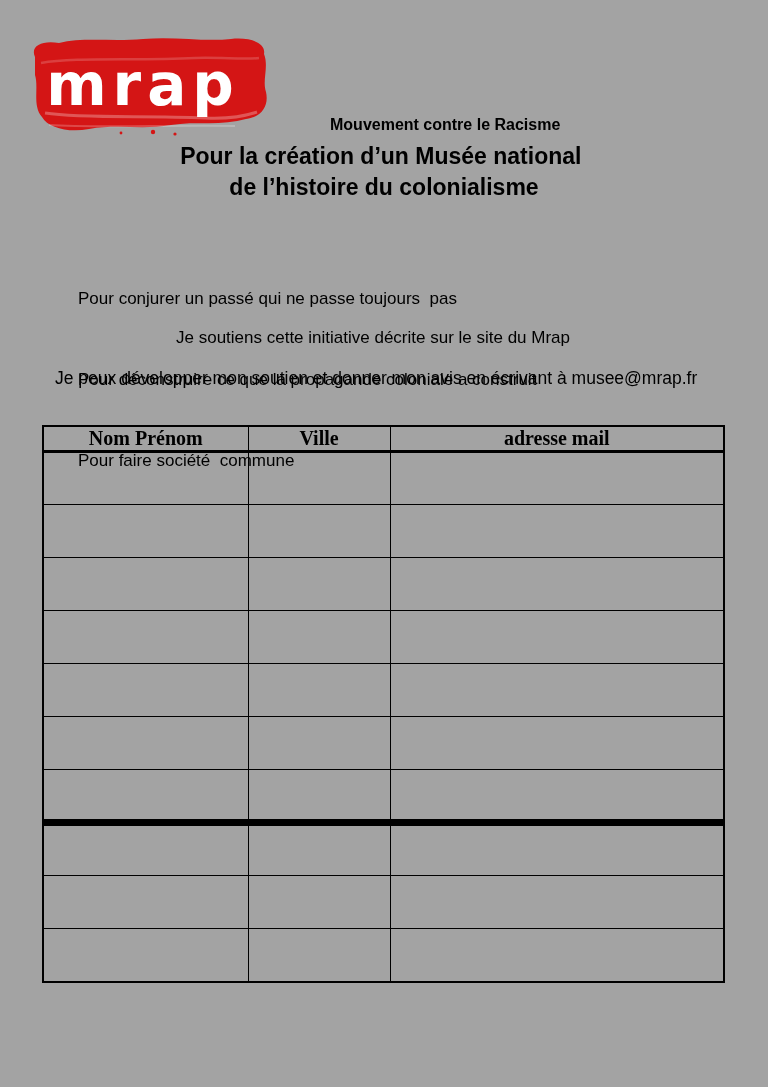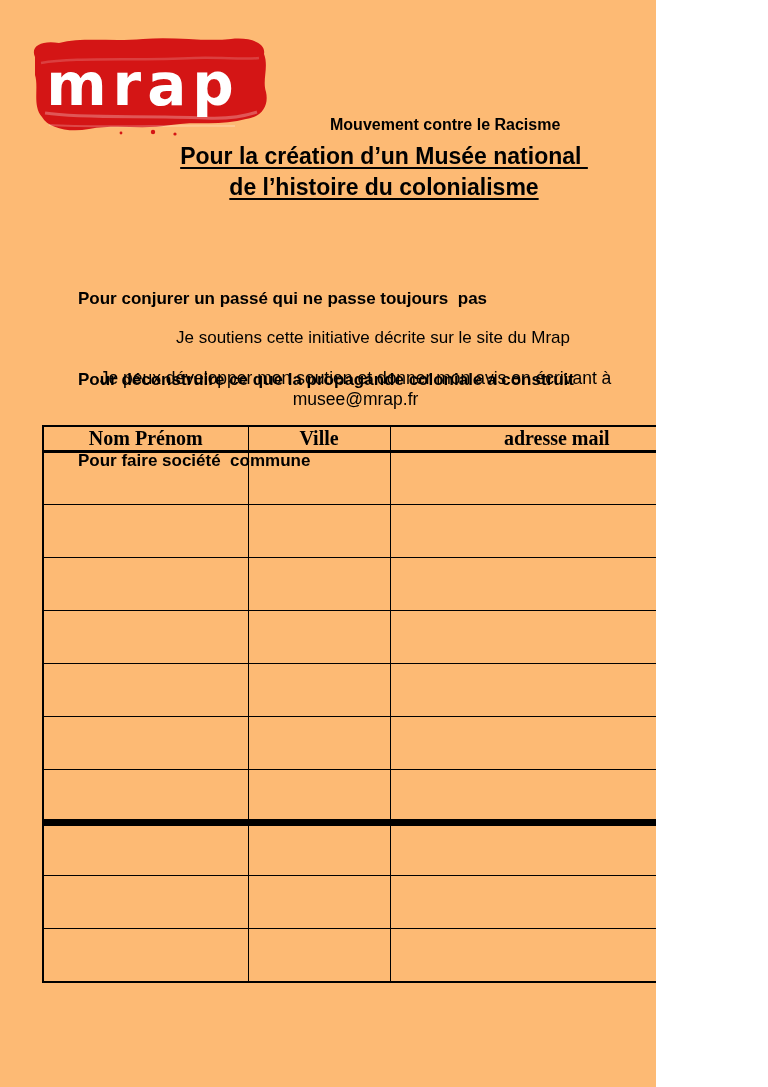--- a/index.html
+++ b/index.html
@@ -6,9 +6,9 @@
   html, body { background: #ffffff; }
   .page {
     position: relative;
-    width: 656px;
+    width: 768px;
     height: 1087px;
-    background: #fdba74;
+    background: #a3a3a3;
     font-family: "Liberation Sans", sans-serif;
     color: #000000;
     overflow: hidden;

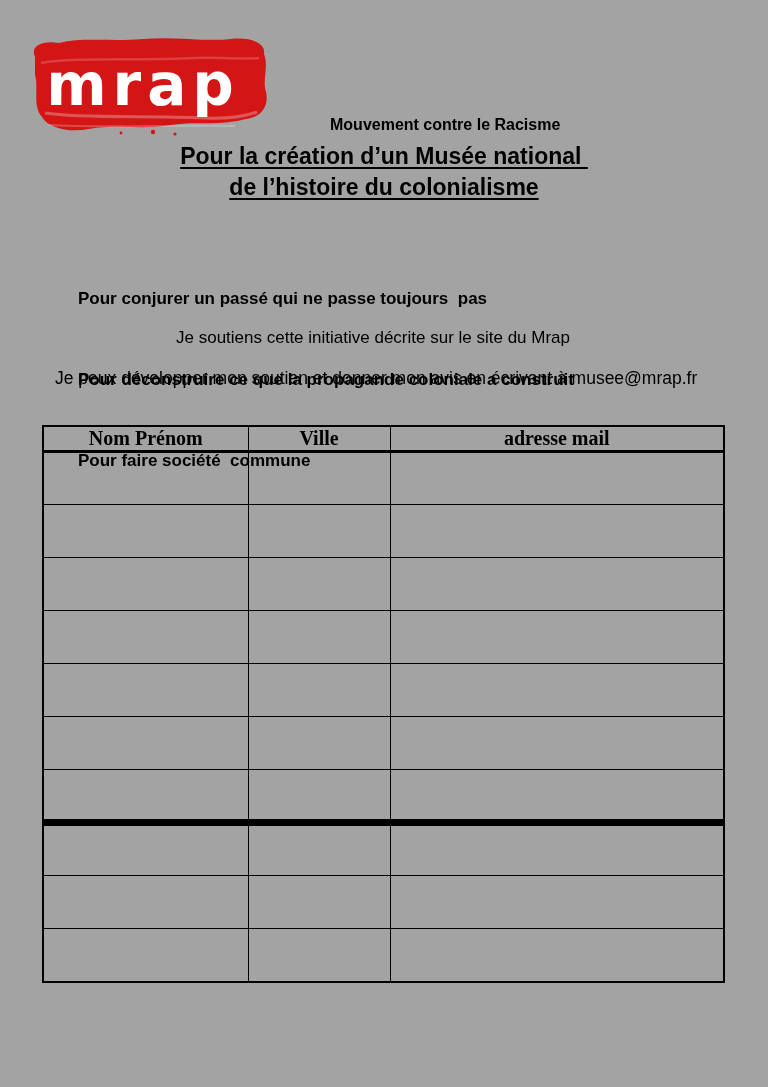--- a/index.html
+++ b/index.html
@@ -49,7 +49,6 @@
     line-height: 31px;
   }
   .doc-title .title-line {
-    text-decoration: underline;
     text-decoration-thickness: 2px;
     text-underline-offset: 3px;
     white-space: pre-wrap;

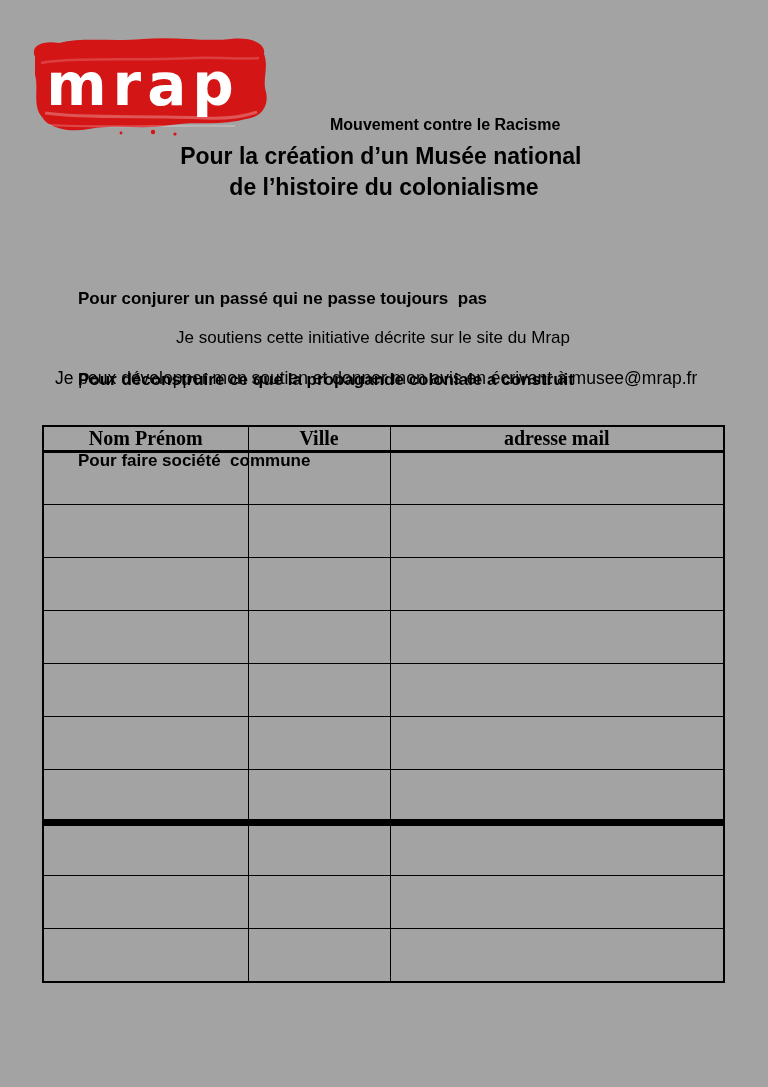--- a/index.html
+++ b/index.html
@@ -63,7 +63,6 @@
     font-size: 17px;
     line-height: 27px;
     white-space: pre-wrap;
-    font-weight: bold;
   }
   .support-line {
     position: absolute;

